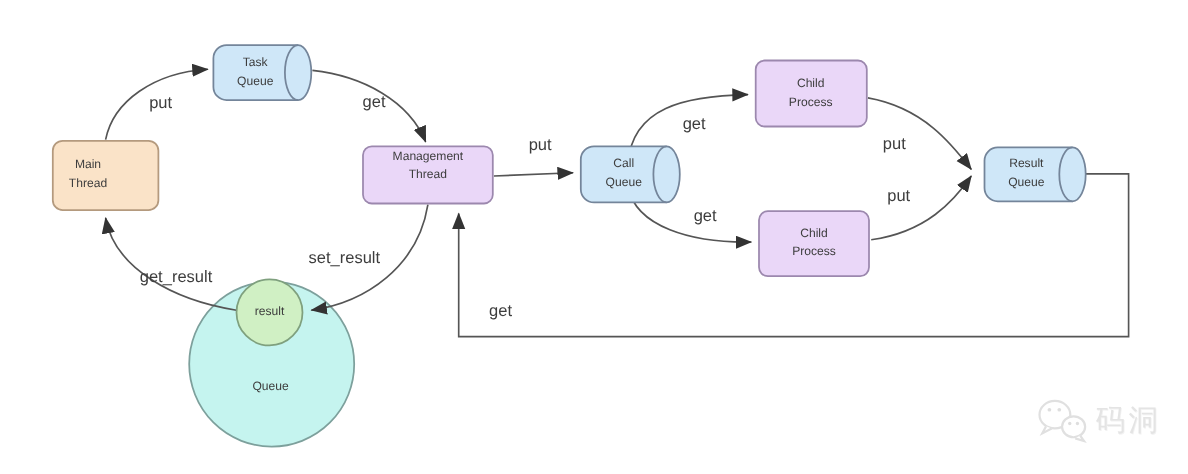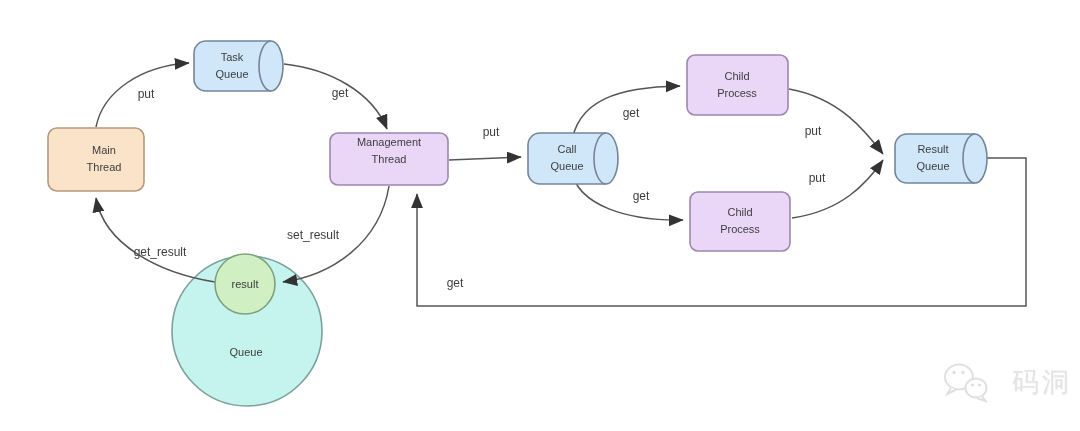--- a/index.html
+++ b/index.html
@@ -13,7 +13,7 @@
     color:#3d3d3d;font-size:11px;line-height:17px;text-align:center;white-space:nowrap;
   }
   .lbl span{display:block;}
-  .edge-lbl{font-size:12px;}
+  .edge-lbl{font-size:15px;}
   .watermark{
     position:absolute;left:940px;top:360px;display:flex;align-items:center;gap:20px;
     color:#e4e4e4;

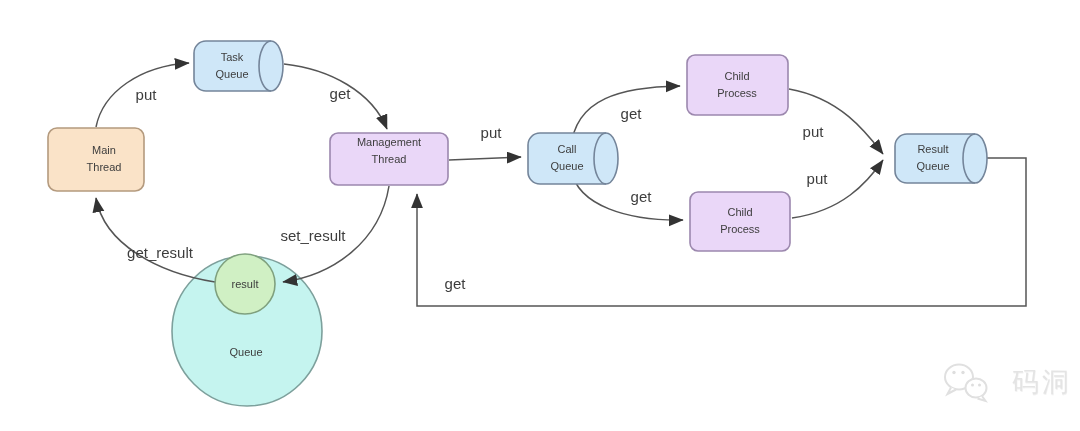--- a/index.html
+++ b/index.html
@@ -76,7 +76,7 @@
     <circle cx="245" cy="284" r="30" fill="#d0f0c4" stroke="#7fa07e" stroke-width="1.6"></circle>
   </svg>
 
-  <div class="lbl" style="left:104px;top:159px">
+  <div class="lbl" style="left:80px;top:159px">
     <span>Main</span>
     <span>Thread</span>
   </div>

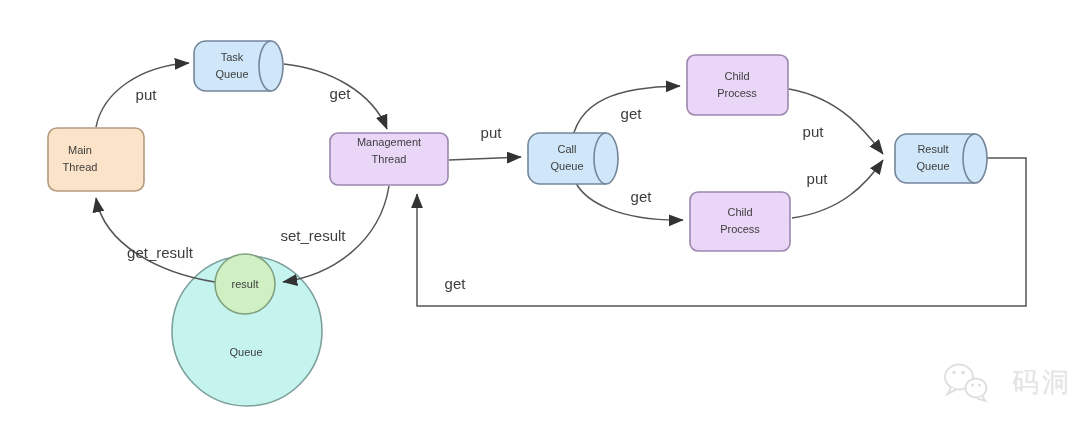--- a/index.html
+++ b/index.html
@@ -15,7 +15,7 @@
   .lbl span{display:block;}
   .edge-lbl{font-size:15px;}
   .watermark{
-    position:absolute;left:940px;top:360px;display:flex;align-items:center;gap:20px;
+    position:absolute;left:940px;top:360px;display:flex;align-items:center;gap:4px;
     color:#e4e4e4;
   }
   .wm-text{

